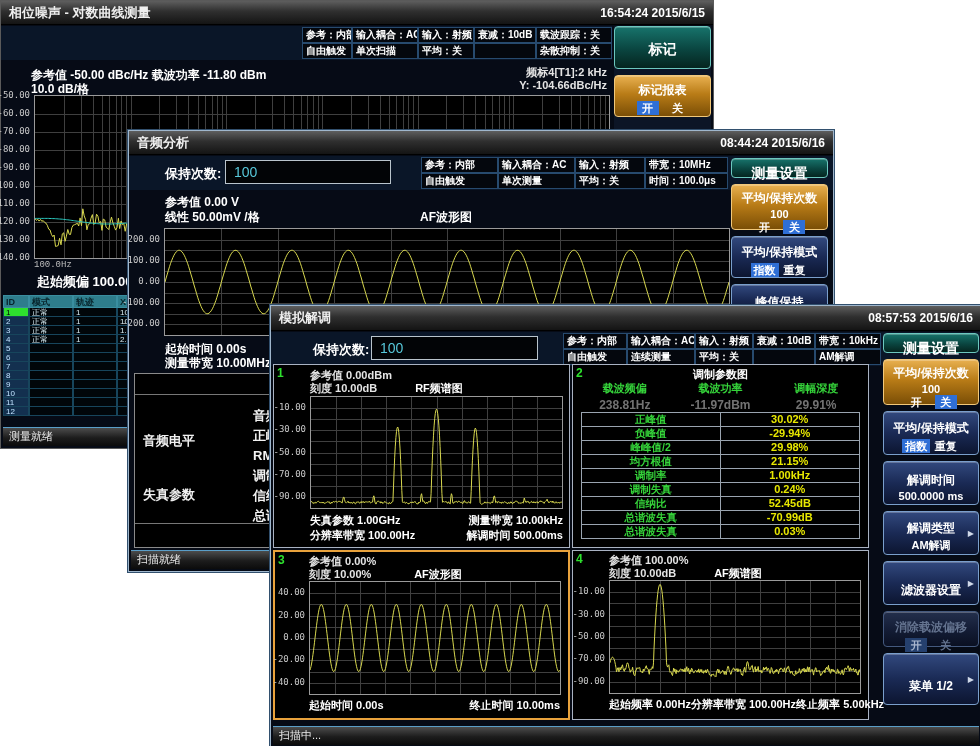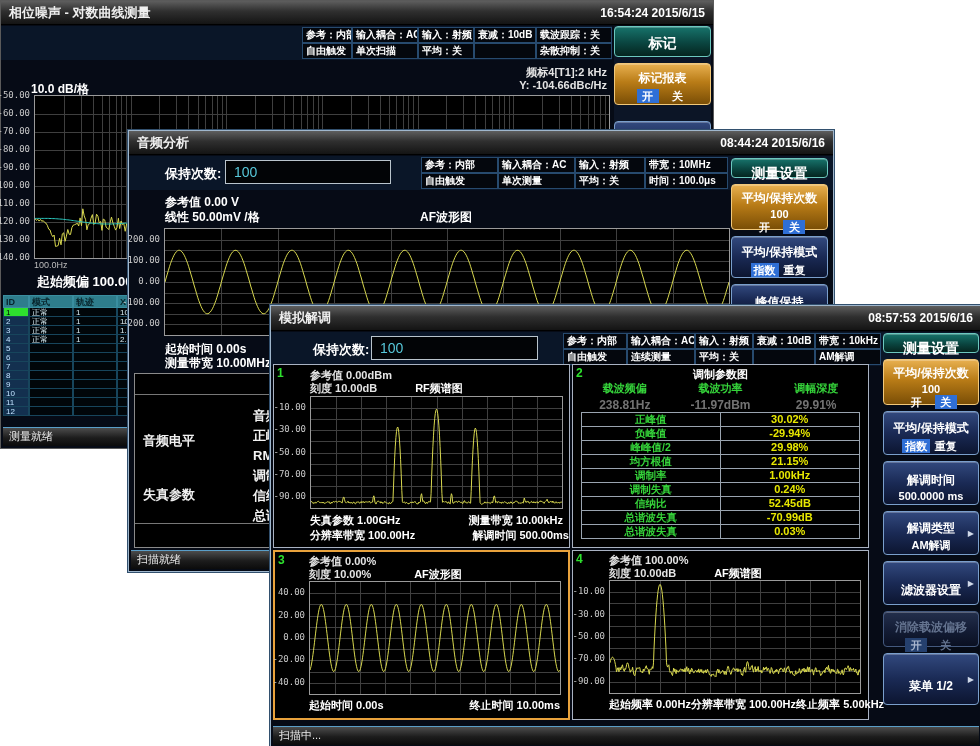--- a/index.html
+++ b/index.html
@@ -116,7 +116,7 @@
         </div>
     </div>
     <div class="btncol" style="left:613px;top:25px;width:97px;height:420px;background:#0c1526;">
-      <button class="btn btn-teal" style="height:31px;">
+      <button class="btn btn-teal" style="height:43px;">
         <div class="l1">标记</div>
       </button>
       <button class="btn btn-orange" style="height:42px;">

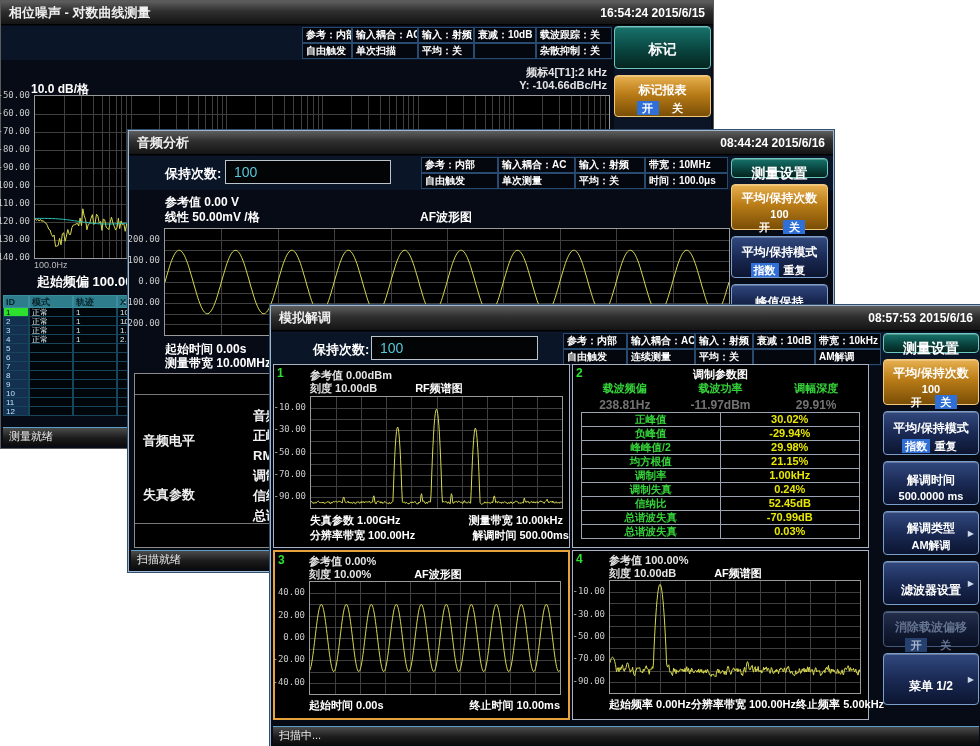--- a/index.html
+++ b/index.html
@@ -132,6 +132,7 @@
       </button>
     </div>
 
+    <div class="hdrline" style="left:30px;top:66px;">参考值 -50.00 dBc/Hz   载波功率 -11.80 dBm</div>
     <div class="hdrline" style="left:30px;top:80px;">10.0 dB/格</div>
     <div class="hdrsmall" style="left:470px;top:64px;width:136px;text-align:right;">频标4[T1]:2  kHz</div>
     <div class="hdrsmall" style="left:470px;top:78px;width:136px;text-align:right;">Y: -104.66dBc/Hz</div>

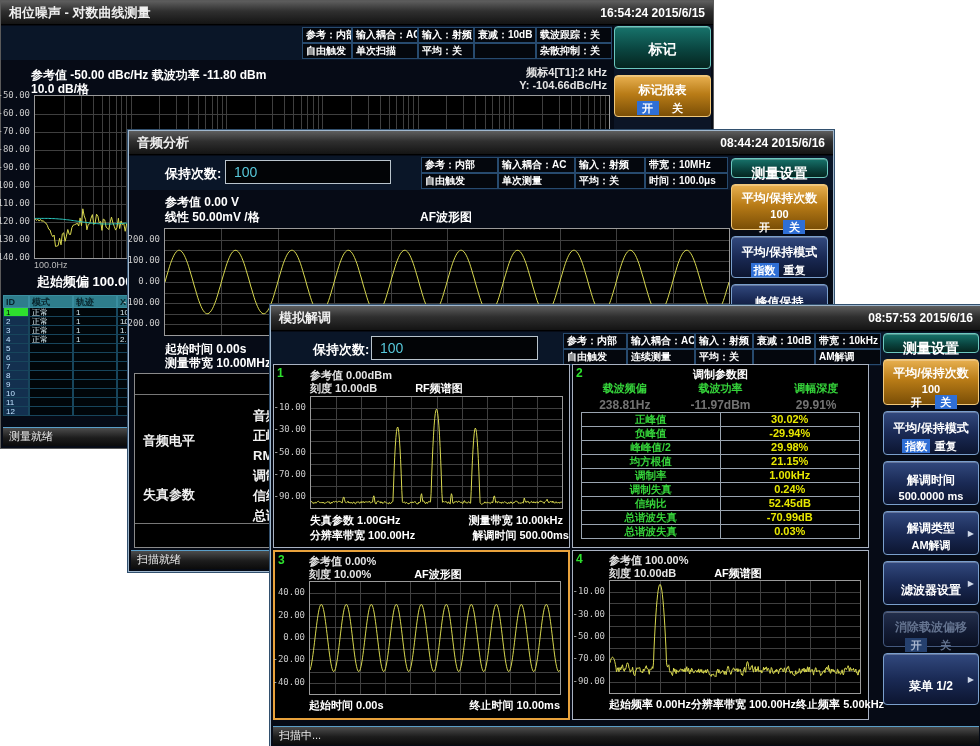--- a/index.html
+++ b/index.html
@@ -216,7 +216,7 @@
           <polyline points="0.0,122.4 1.4,122.4 2.7,122.4 4.1,122.4 5.5,122.4 6.8,122.4 8.2,122.4 9.6,122.4 10.9,122.4 12.3,122.4 13.7,122.4 15.0,122.5 16.4,122.5 17.8,122.6 19.1,122.6 20.5,122.7 21.9,122.8 23.2,122.9 24.6,123.0 26.0,123.1 27.3,123.2 28.7,123.4 30.1,123.5 31.4,123.7 32.8,123.8 34.2,124.0 35.5,124.2 36.9,124.4 38.3,124.6 39.6,124.8 41.0,125.0 42.4,125.2 43.7,125.4 45.1,125.6 46.5,125.8 47.8,126.0 49.2,126.2 50.6,126.4 51.9,126.6 53.3,126.7 54.7,126.9 56.0,127.1 57.4,127.2 58.8,127.4 60.1,127.5 61.5,127.6 62.9,127.7 64.2,127.8 65.6,127.9 67.0,127.9 68.3,128.0 69.7,128.0 71.1,128.0 72.4,128.0 73.8,128.0 75.2,128.0 76.5,128.0 77.9,127.9 79.3,127.9 80.6,127.8 82.0,127.7 83.4,127.7 84.7,127.6 86.1,127.5 87.5,127.4 88.8,127.3 90.2,127.2 91.6,127.1 92.9,127.0 94.3,126.9 95.7,126.8 97.0,126.7 98.4,126.6 99.8,126.5 101.1,126.4 102.5,126.3 103.9,126.3 105.2,126.2 106.6,126.2 108.0,126.2 109.3,126.2 110.7,126.2 112.1,126.2 113.4,126.2 114.8,126.2 116.2,126.3 117.5,126.3 118.9,126.4 120.3,126.5 121.6,126.6 123.0,126.7 124.4,126.8 125.7,126.9 127.1,127.1 128.5,127.2 129.8,127.3 131.2,127.5 132.6,127.6 133.9,127.8 135.3,128.0 136.7,128.1 138.0,128.3 139.4,128.4 140.8,128.5 142.1,128.7 143.5,128.8 144.9,128.9 146.2,129.1 147.6,129.2 149.0,129.3 150.3,129.4 151.7,129.4 153.1,129.5 154.4,129.5 155.8,129.6 157.2,129.6 158.5,129.6 159.9,129.6 161.3,129.6 162.6,129.6 164.0,129.5 165.4,129.5 166.7,129.4 168.1,129.3 169.5,129.2 170.8,129.2 172.2,129.0 173.6,128.9 174.9,128.8 176.3,128.7 177.7,128.6 179.0,128.4 180.4,128.3 181.8,128.2 183.1,128.1 184.5,127.9 185.9,127.8 187.2,127.7 188.6,127.6 190.0,127.5 191.3,127.4 192.7,127.3 194.1,127.2 195.4,127.2 196.8,127.1 198.2,127.1 199.5,127.0 200.9,127.0 202.3,127.0 203.6,127.0 205.0,127.0 206.4,127.1 207.7,127.1 209.1,127.2 210.5,127.2 211.8,127.3 213.2,127.4 214.6,127.5 215.9,127.6 217.3,127.7 218.7,127.8 220.0,128.0 221.4,128.1 222.8,128.2 224.1,128.4 225.5,128.5 226.9,128.7 228.2,128.8 229.6,128.9 231.0,129.1 232.3,129.2 233.7,129.3 235.1,129.4 236.4,129.5 237.8,129.6 239.2,129.7 240.5,129.8 241.9,129.9 243.3,129.9 244.6,130.0 246.0,130.0 247.4,130.0 248.7,130.0 250.1,130.0 251.5,130.0 252.8,129.9 254.2,129.9 255.6,129.8 256.9,129.8 258.3,129.7 259.7,129.6 261.0,129.5 262.4,129.4 263.8,129.2 265.1,129.1 266.5,129.0 267.9,128.9 269.2,128.7 270.6,128.6 272.0,128.5 273.3,128.3 274.7,128.2 276.1,128.1 277.4,127.9 278.8,127.8 280.2,127.7 281.5,127.6 282.9,127.5 284.3,127.4 285.6,127.4 287.0,127.3 288.4,127.3 289.7,127.2 291.1,127.2 292.5,127.2 293.8,127.2 295.2,127.2 296.6,127.2 297.9,127.3 299.3,127.3 300.7,127.4 302.0,127.5 303.4,127.6 304.8,127.7 306.1,127.8 307.5,127.9 308.9,128.0 310.2,128.1 311.6,128.3 313.0,128.4 314.3,128.5 315.7,128.7 317.1,128.8 318.4,128.9 319.8,129.1 321.2,129.2 322.5,129.3 323.9,129.5 325.3,129.6 326.6,129.7 328.0,129.8 329.4,129.8 330.7,129.9 332.1,130.0 333.5,130.0 334.8,130.1 336.2,130.1 337.6,130.1 338.9,130.1 340.3,130.1 341.7,130.1 343.0,130.0 344.4,130.0 345.8,129.9 347.1,129.8 348.5,129.8 349.9,129.7 351.2,129.6 352.6,129.4 354.0,129.3 355.3,129.2 356.7,129.1 358.1,128.9 359.4,128.8 360.8,128.7 362.2,128.5 363.5,128.4 364.9,128.3 366.3,128.1 367.6,128.0 369.0,127.9 370.4,127.8 371.7,127.7 373.1,127.6 374.5,127.5 375.8,127.4 377.2,127.4 378.6,127.3 379.9,127.3 381.3,127.3 382.7,127.2 384.0,127.2 385.4,127.3 386.8,127.3 388.1,127.3 389.5,127.4 390.9,127.4 392.2,127.5 393.6,127.6 395.0,127.7 396.3,127.8 397.7,127.9 399.1,128.0 400.4,128.2 401.8,128.3 403.2,128.4 404.5,128.6 405.9,128.7 407.3,128.8 408.6,129.0 410.0,129.1 411.4,129.2 412.7,129.4 414.1,129.5 415.5,129.6 416.8,129.7 418.2,129.8 419.6,129.9 420.9,129.9 422.3,130.0 423.7,130.1 425.0,130.1 426.4,130.1 427.8,130.1 429.1,130.1 430.5,130.1 431.9,130.1 433.2,130.0 434.6,130.0 436.0,129.9 437.3,129.9 438.7,129.8 440.1,129.7 441.4,129.6 442.8,129.5 444.2,129.3 445.5,129.2 446.9,129.1 448.3,128.9 449.6,128.8 451.0,128.7 452.4,128.5 453.7,128.4 455.1,128.3 456.5,128.1 457.8,128.0 459.2,127.9 460.6,127.8 461.9,127.7 463.3,127.6 464.7,127.5 466.0,127.4 467.4,127.4 468.8,127.3 470.1,127.3 471.5,127.3 472.9,127.3 474.2,127.3 475.6,127.3 477.0,127.3 478.3,127.3 479.7,127.4 481.1,127.5 482.4,127.5 483.8,127.6 485.2,127.7 486.5,127.8 487.9,127.9 489.3,128.1 490.6,128.2 492.0,128.3 493.4,128.4 494.7,128.6 496.1,128.7 497.5,128.9 498.8,129.0 500.2,129.1 501.6,129.3 502.9,129.4 504.3,129.5 505.7,129.6 507.0,129.7 508.4,129.8 509.8,129.9 511.1,130.0 512.5,130.0 513.9,130.1 515.2,130.1 516.6,130.1 518.0,130.1 519.3,130.1 520.7,130.1 522.1,130.1 523.4,130.1 524.8,130.0 526.2,129.9 527.5,129.9 528.9,129.8 530.3,129.7 531.6,129.6 533.0,129.5 534.4,129.3 535.7,129.2 537.1,129.1 538.5,128.9 539.8,128.8 541.2,128.7 542.6,128.5 543.9,128.4 545.3,128.3 546.7,128.1 548.0,128.0 549.4,127.9 550.8,127.8 552.1,127.7 553.5,127.6 554.9,127.5 556.2,127.4 557.6,127.4 559.0,127.3 560.3,127.3 561.7,127.3 563.1,127.3 564.4,127.3 565.8,127.3 567.2,127.3 568.5,127.3 569.9,127.4 571.3,127.5 572.6,127.5 574.0,127.6" fill="none" stroke="#2bc8be" stroke-width="1"></polyline>
         </svg>
       </div>
-    <div style="position:absolute;left:33px;top:259px;font-size:9px;color:#bdbdbd;font-family:Liberation Sans, sans-serif;">100.0Hz</div>
+    <div style="position:absolute;left:33px;top:259px;font-size:9px;color:#bdbdbd;font-family:Liberation Mono, monospace;">100.0Hz</div>
     <div class="hdrline" style="left:36px;top:272px;font-size:13px;">起始频偏 100.000000 Hz</div>
 
     <div id="marker-table">

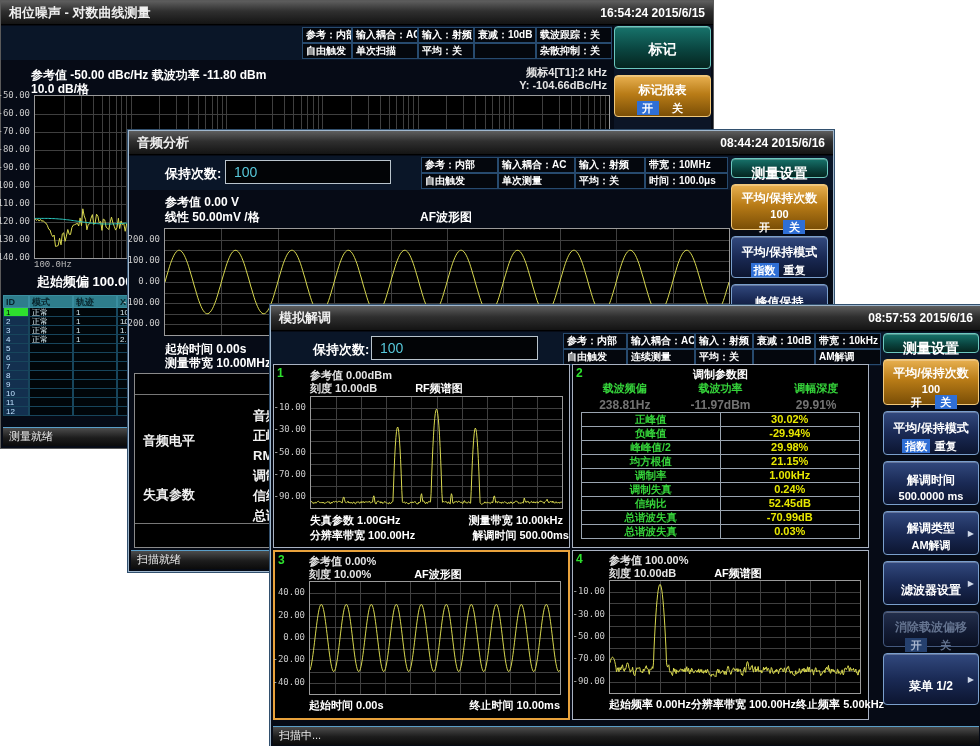--- a/index.html
+++ b/index.html
@@ -504,7 +504,7 @@
       <div class="pfoot" style="left:36px;top:148px;">失真参数 1.00GHz</div>
       <div class="pfoot" style="right:6px;top:148px;">测量带宽 10.00kHz</div>
       <div class="pfoot" style="left:36px;top:163px;">分辨率带宽 100.00Hz</div>
-      <div class="pfoot" style="right:0;top:163px;">解调时间 500.00ms</div>
+      <div class="pfoot" style="right:6px;top:163px;">解调时间 500.00ms</div>
     </div>
 
     <div class="panel" style="left:301px;top:58px;width:297px;height:184px;">

